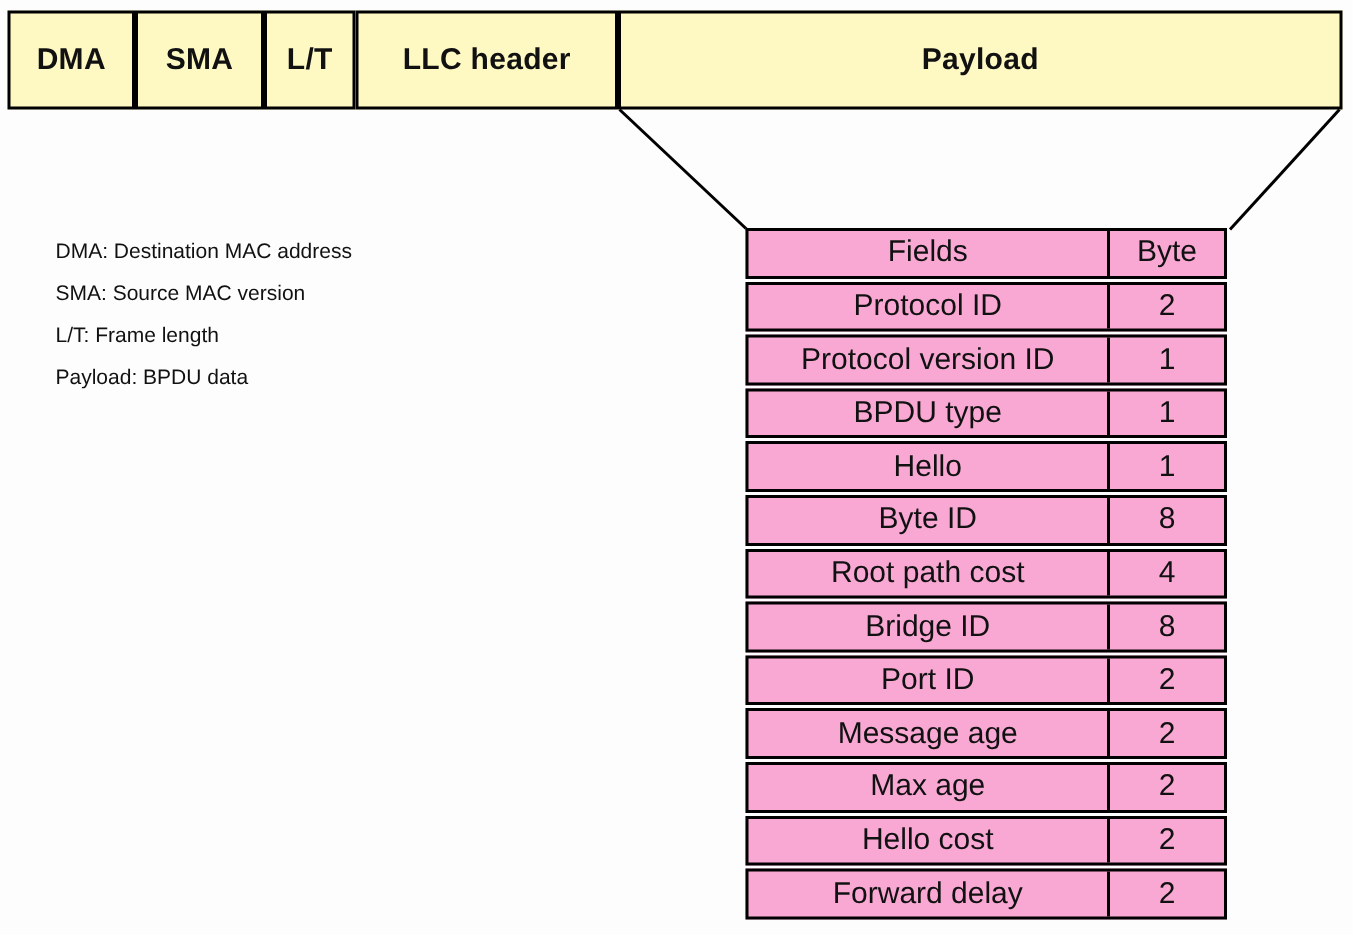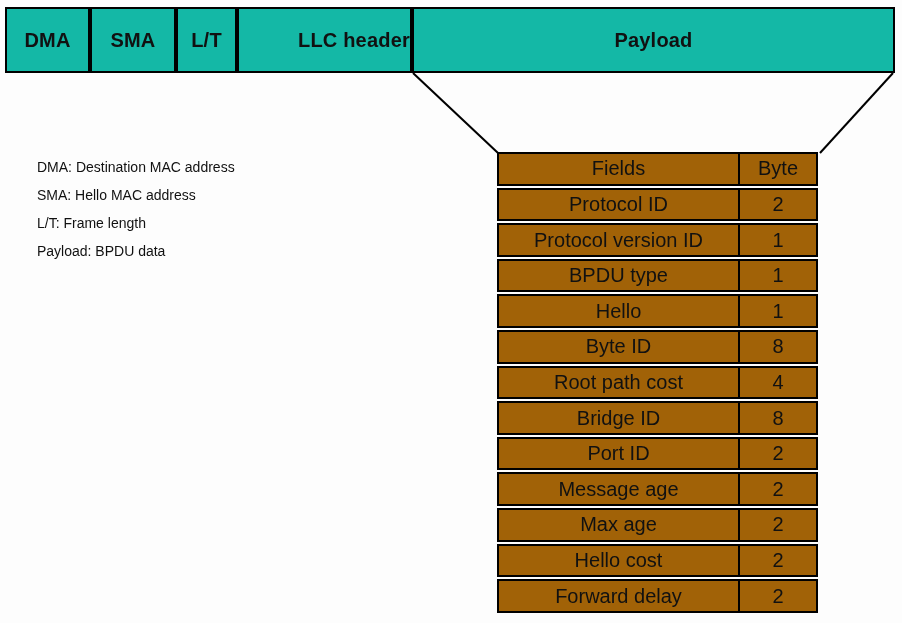--- a/index.html
+++ b/index.html
@@ -21,7 +21,7 @@
     display: flex;
   }
   .frame-cell {
-    background: #14b8a6;
+    background: #fef9c3;
     border: 2px solid #000;
     display: flex;
     align-items: center;

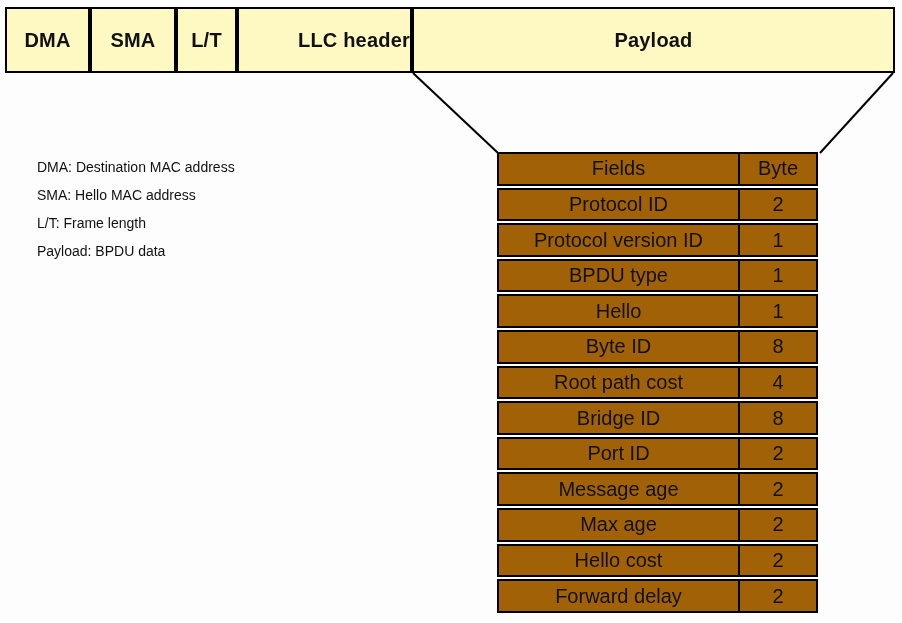--- a/index.html
+++ b/index.html
@@ -34,7 +34,7 @@
   .frame-cell.c0 { width: 85px; }
   .frame-cell.c1 { width: 86px; }
   .frame-cell.c2 { width: 61px; }
-  .frame-cell.c3 { width: 175px; justify-content: flex-end; }
+  .frame-cell.c3 { width: 175px; }
   .frame-cell.c4 { flex: 1; }
 
   

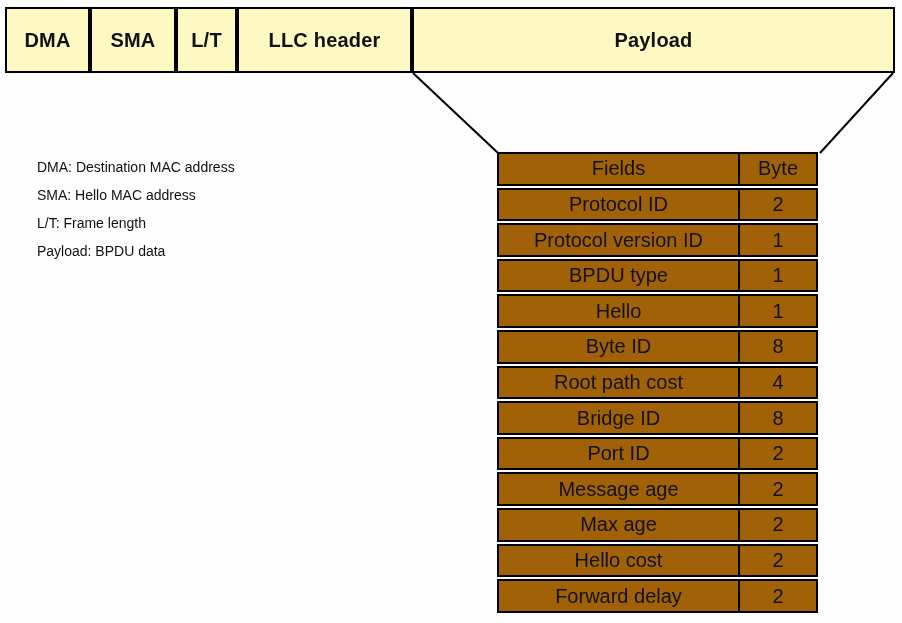--- a/index.html
+++ b/index.html
@@ -62,7 +62,7 @@
     flex: 1;
     display: flex;
     border: 2px solid #000;
-    background: #a16207;
+    background: #f9a8d4;
   }
   .bpdu-field {
     flex: 1;

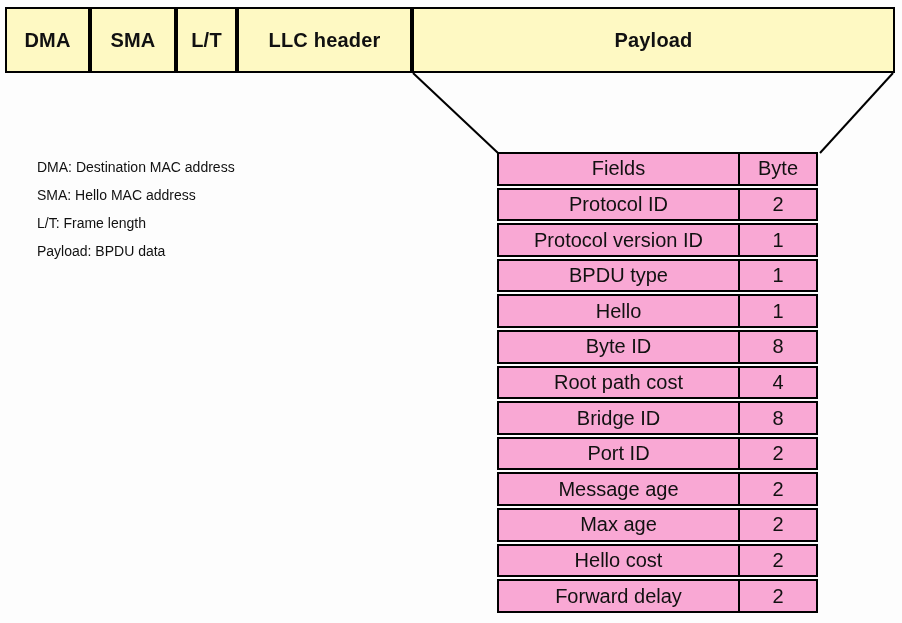--- a/index.html
+++ b/index.html
@@ -111,7 +111,7 @@
 
   <div class="legend">
       <div class="legend-line">DMA: Destination MAC address</div>
-      <div class="legend-line">SMA: Hello MAC address</div>
+      <div class="legend-line">SMA: Source MAC version</div>
       <div class="legend-line">L/T: Frame length</div>
       <div class="legend-line">Payload: BPDU data</div>
     </div>

